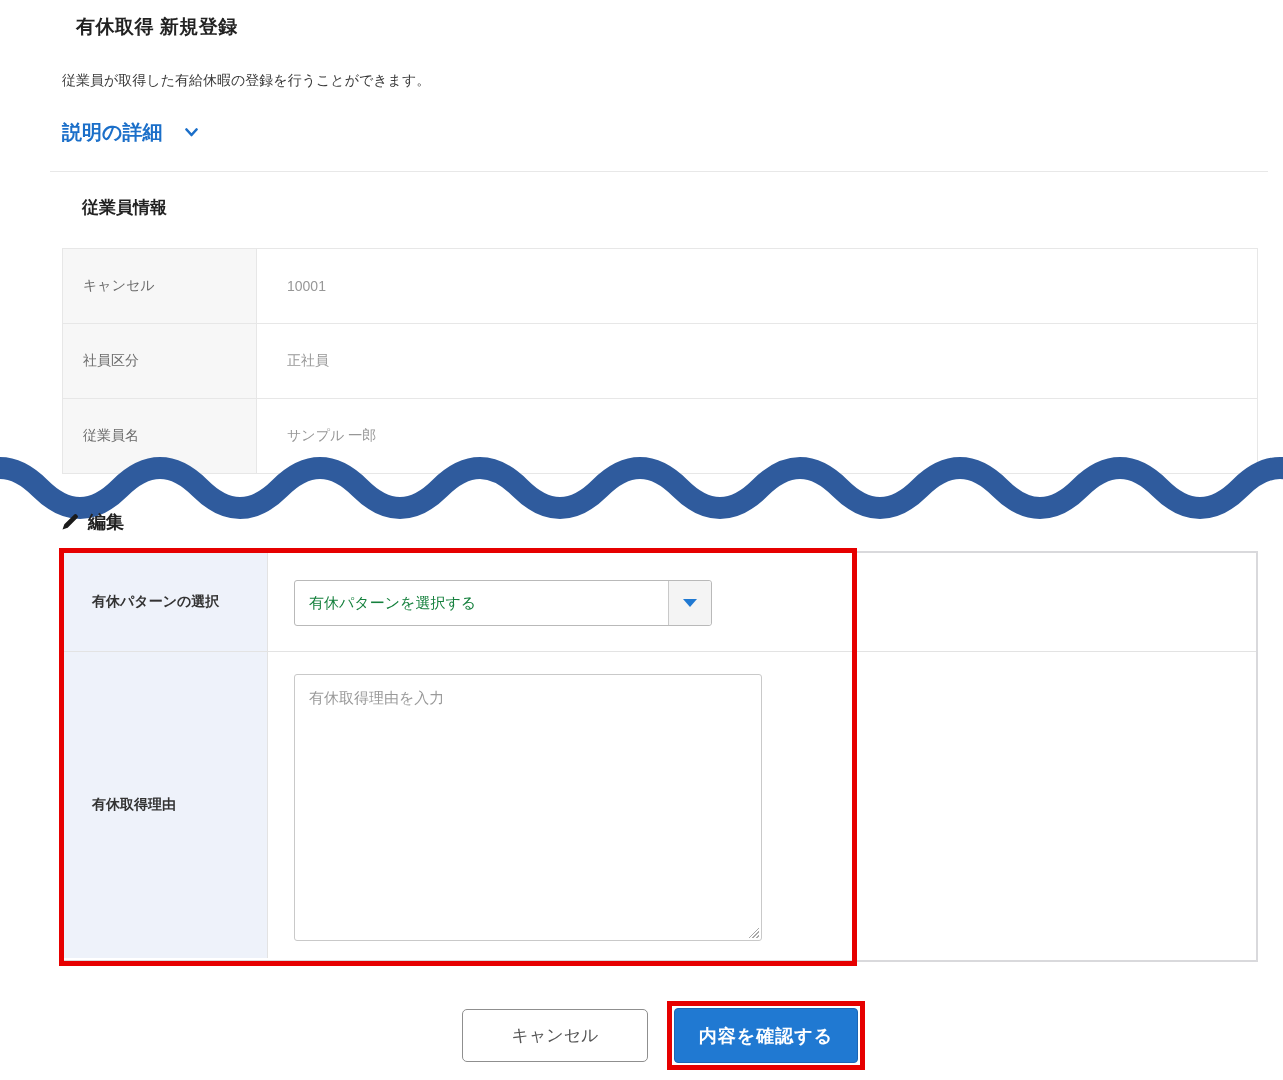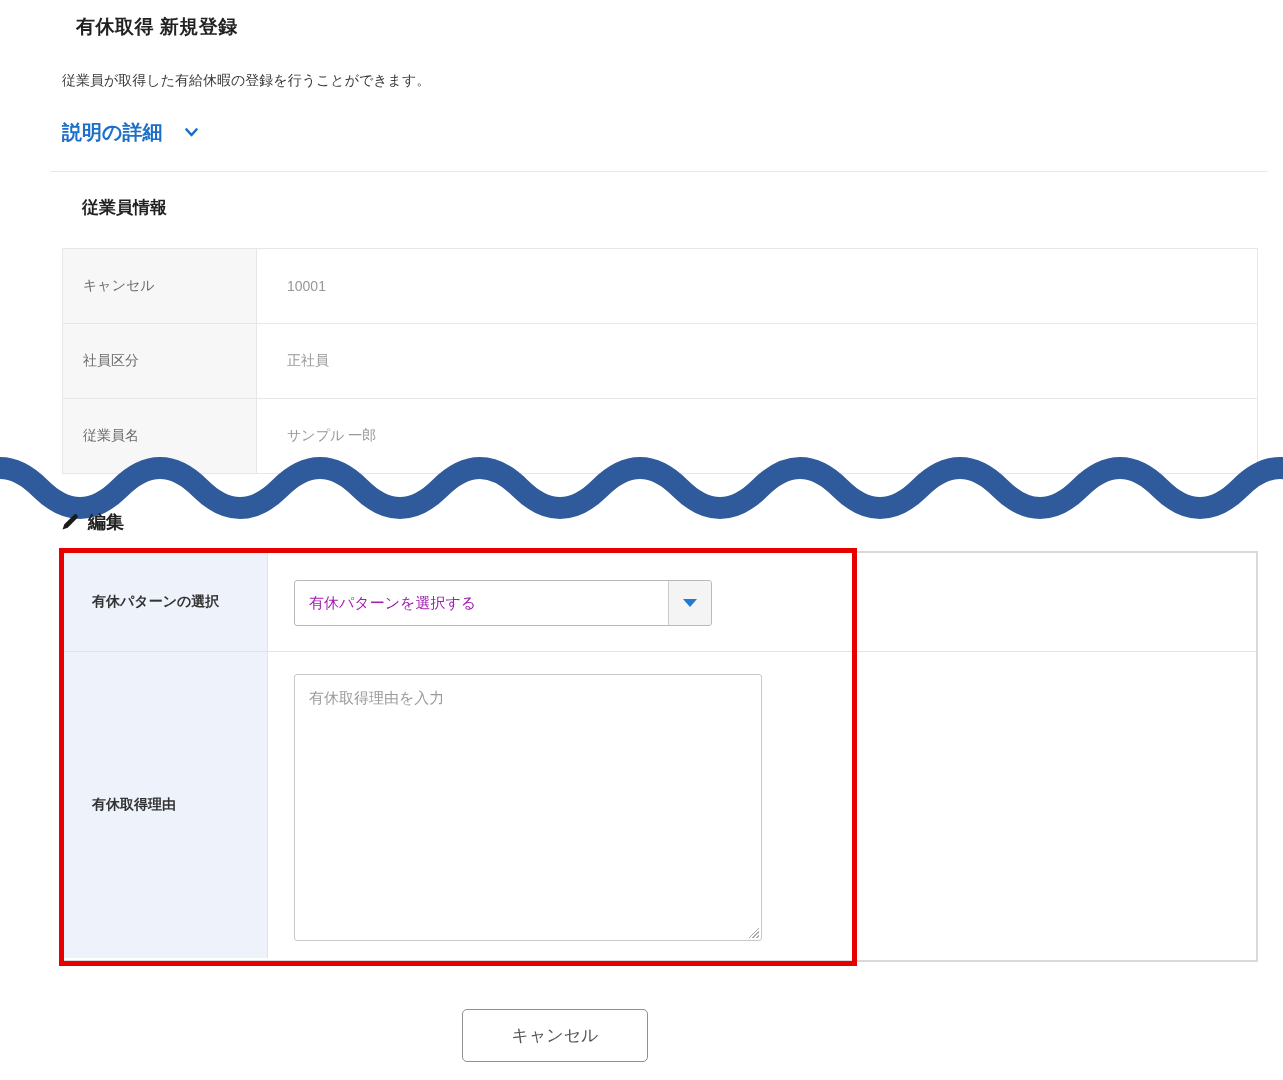--- a/index.html
+++ b/index.html
@@ -107,7 +107,7 @@
   .select-text {
     flex:1; display:flex; align-items:center;
     padding-left:14px;
-    font-size:15px; color:#a21caf;
+    font-size:15px; color:#15803d;
     white-space:nowrap; overflow:hidden;
   }
   .select-arrow {

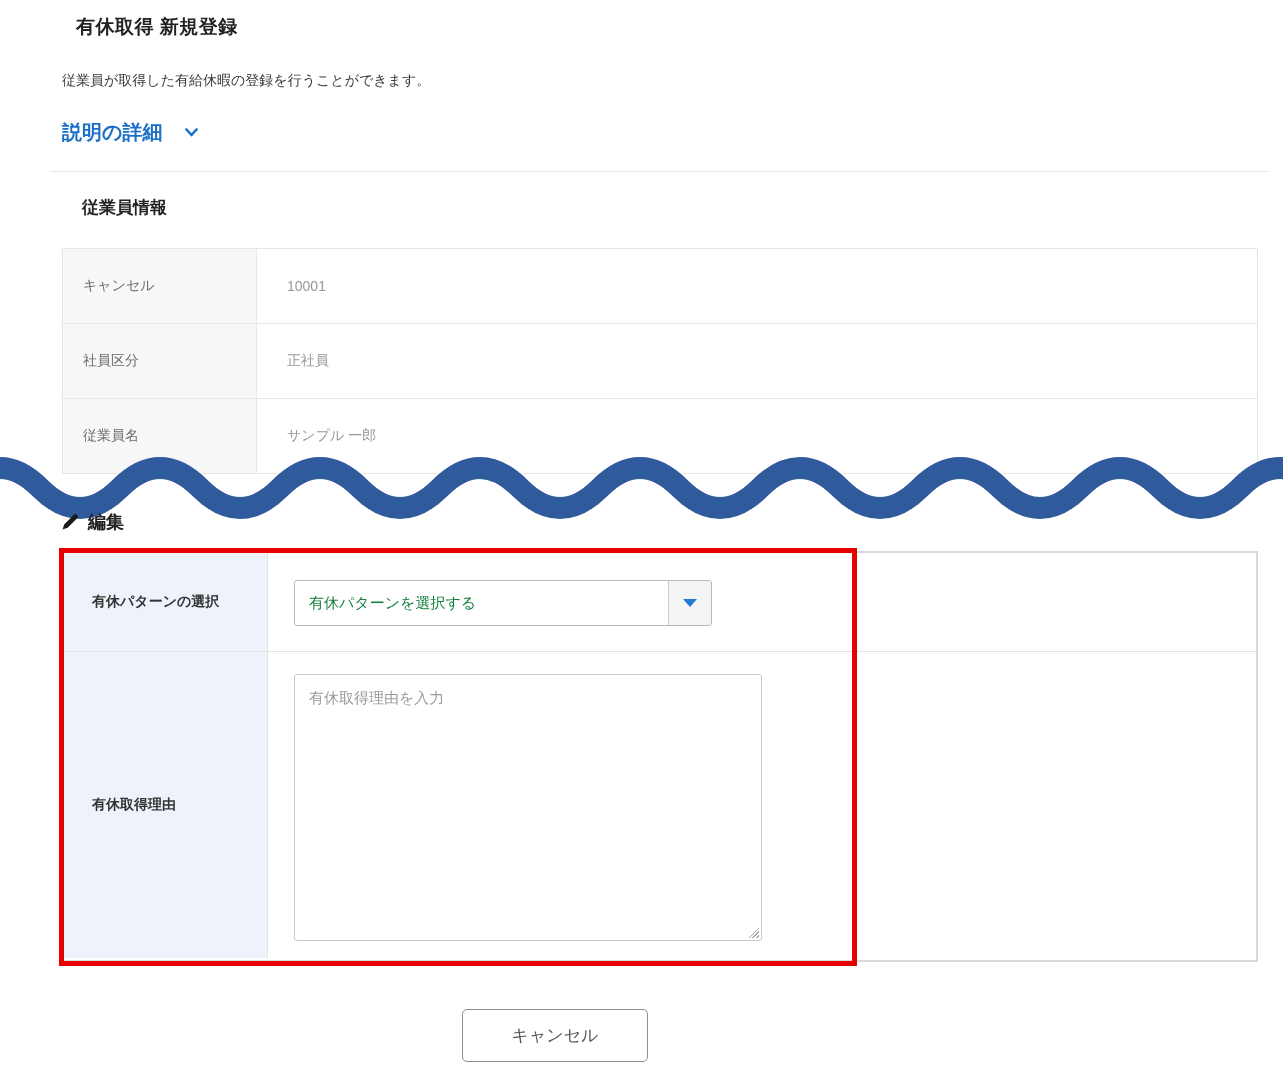--- a/index.html
+++ b/index.html
@@ -252,6 +252,9 @@
   <div class="red-box-form"></div>
 
   <button class="cancel-button">キャンセル</button>
+  <div class="confirm-outline">
+    <button class="confirm-button">内容を確認する</button>
+  </div>
 
 </div>
 

